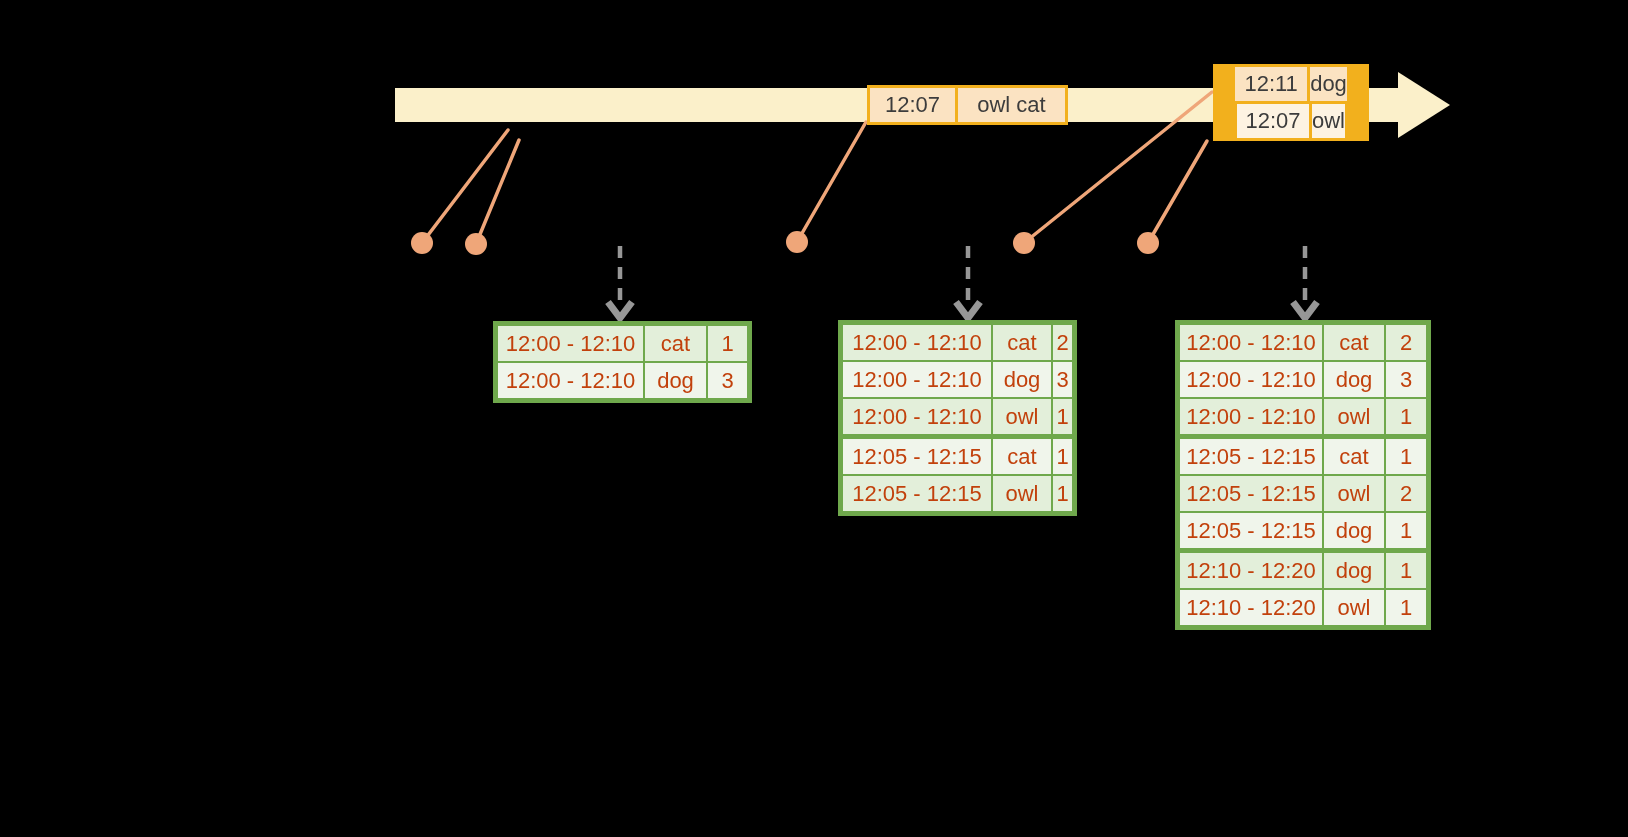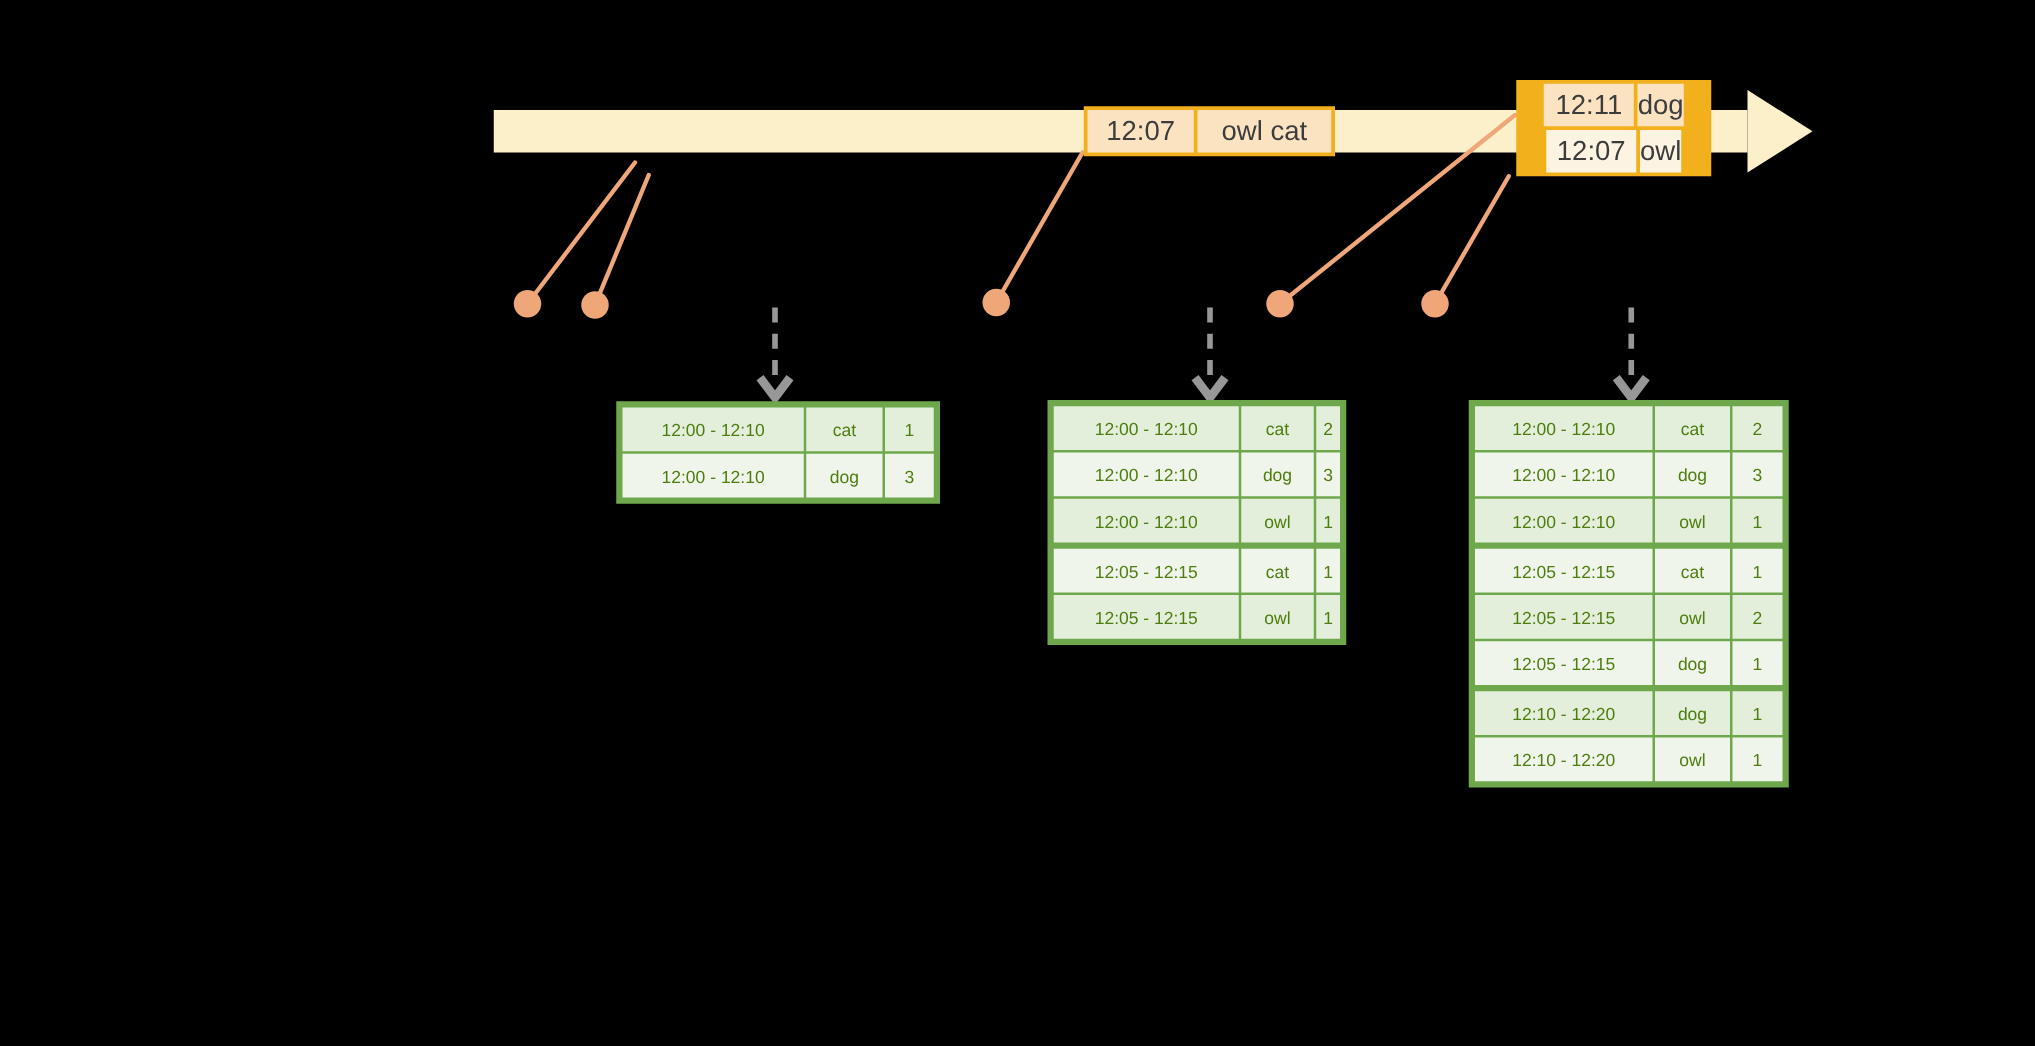--- a/index.html
+++ b/index.html
@@ -46,7 +46,7 @@
   .rrow.group-start{margin-top:3px;}
   .rtable .cell{
     display:flex;align-items:center;justify-content:center;
-    font-size:14px;color:#4d7c0f;
+    font-size:22px;color:#c2410c;
   }
   .r-dark .cell{background:#e3efda;}
   .r-light .cell{background:#f0f5eb;}

